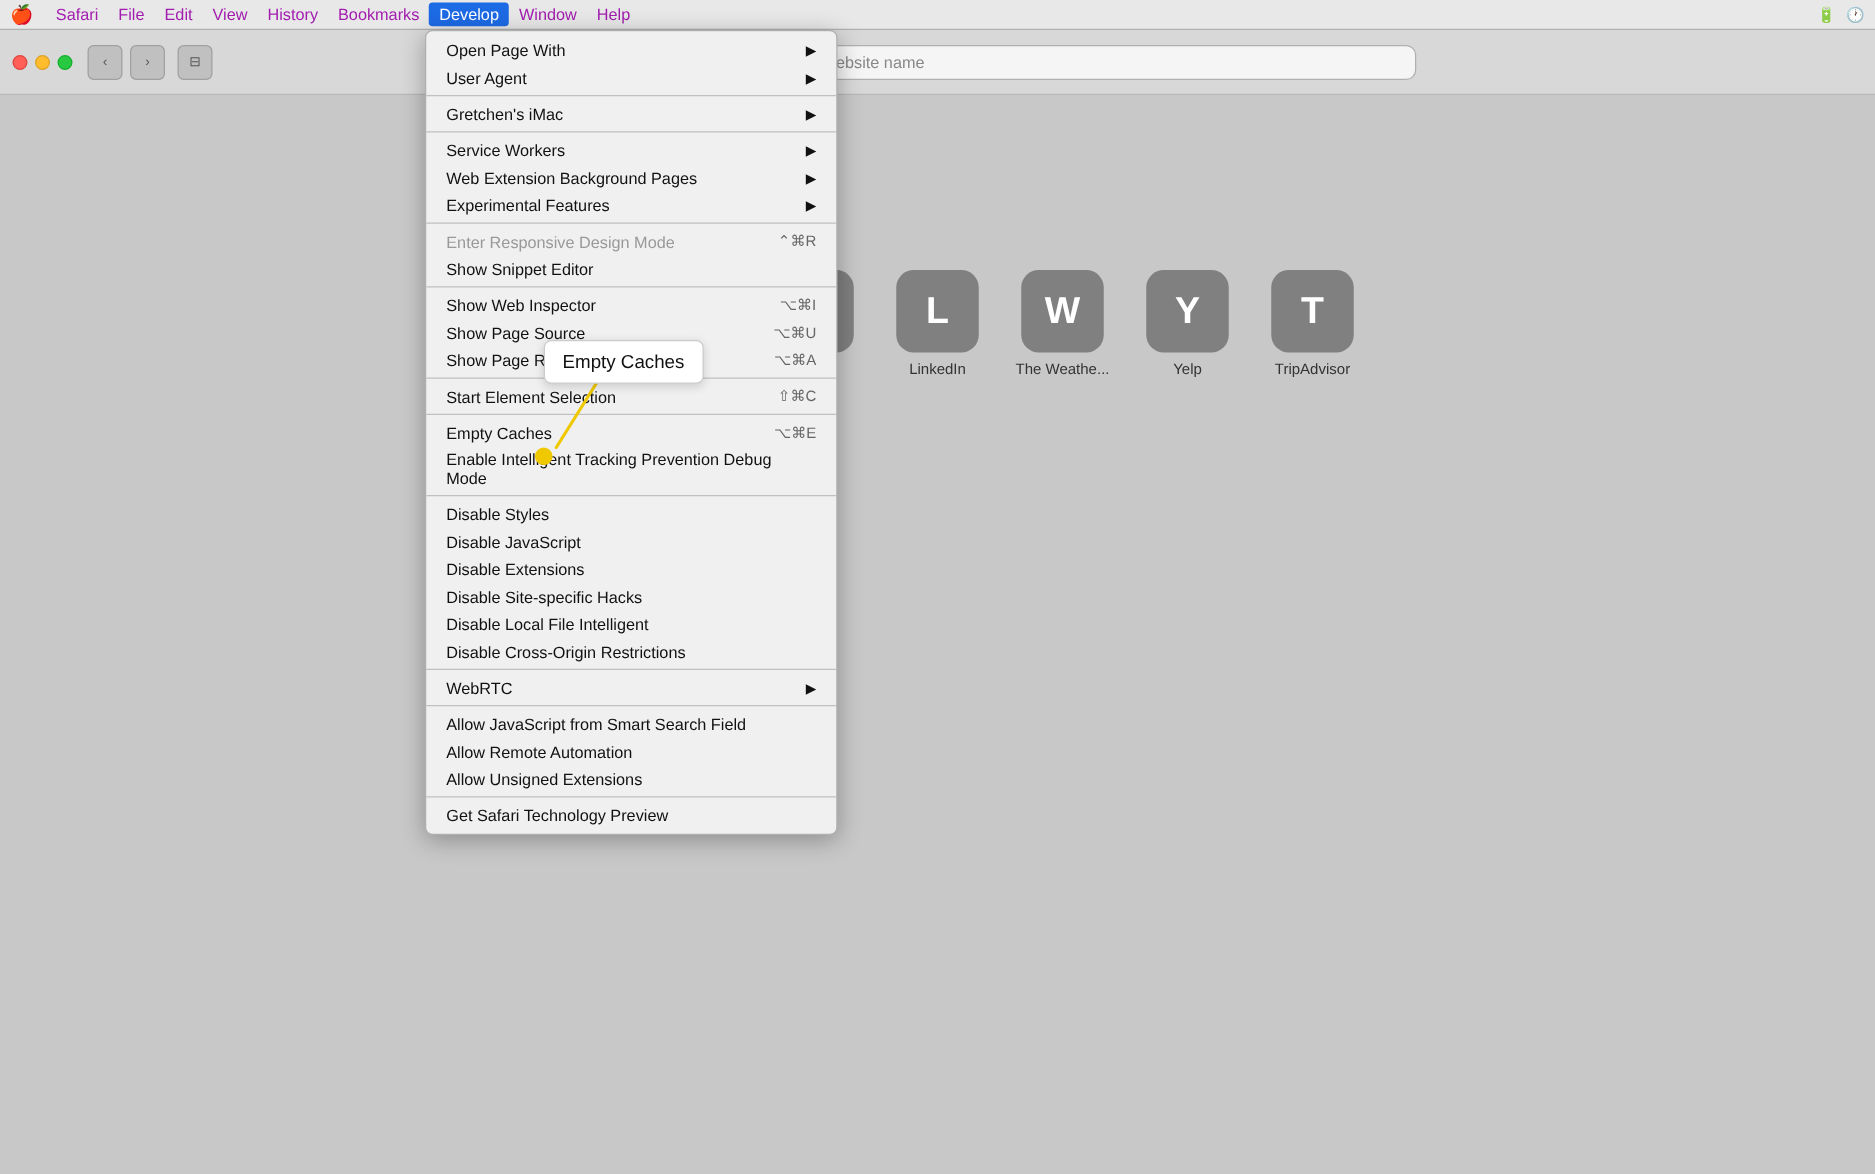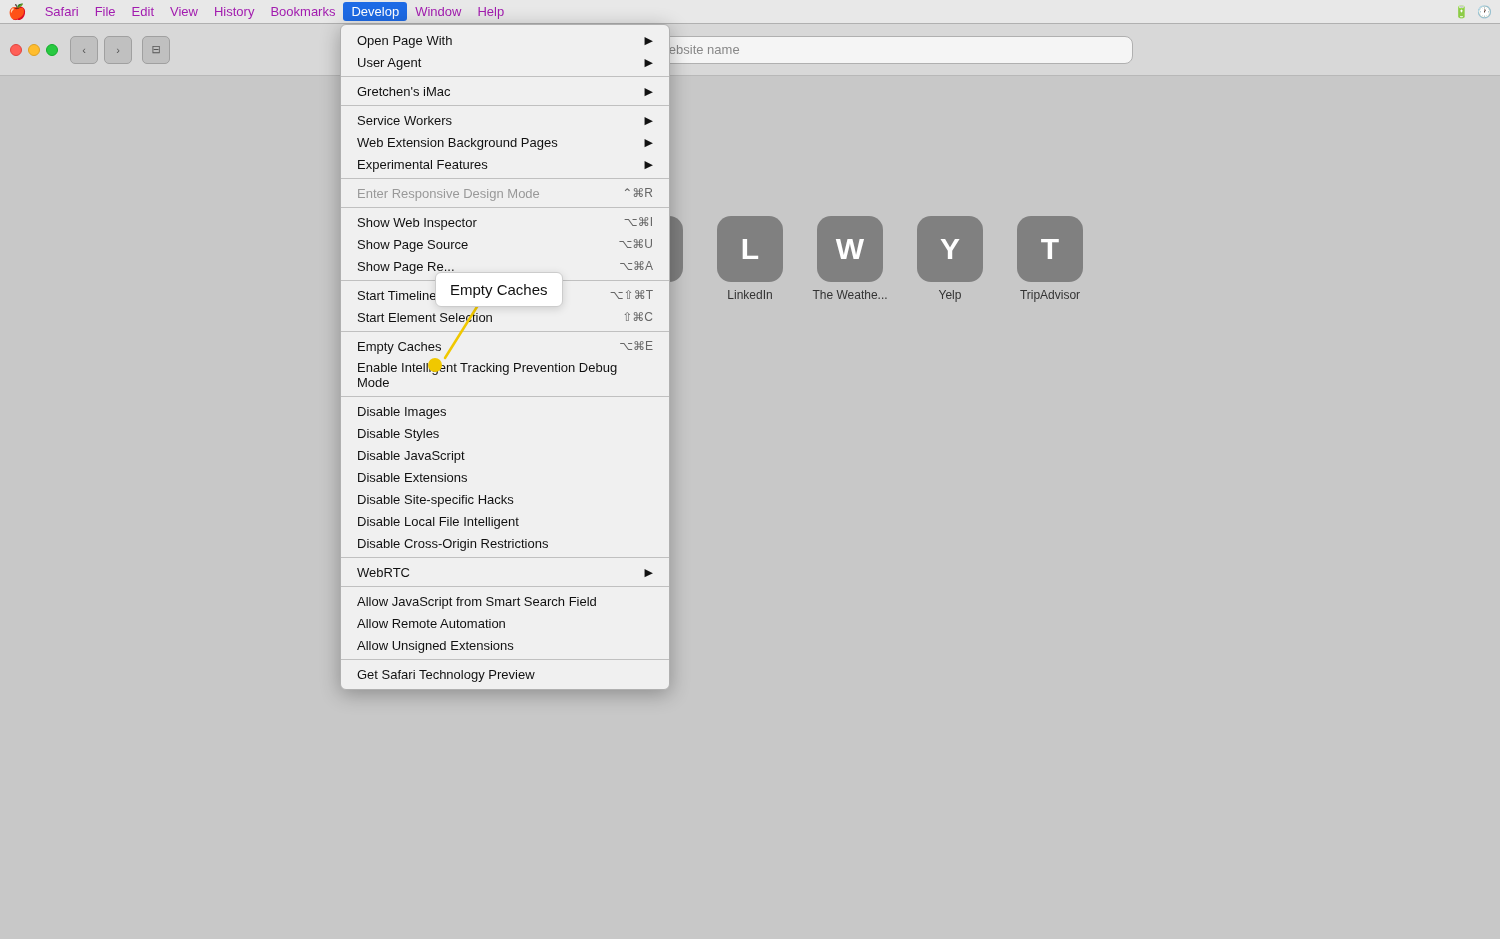--- a/index.html
+++ b/index.html
@@ -323,6 +323,9 @@
       <span>Enter Responsive Design Mode</span>
       <span class="shortcut">⌃⌘R</span>
     </div>
+    <div class="menu-item">
+      <span>Show Snippet Editor</span>
+    </div>
     <div class="menu-separator"></div>
     <div class="menu-item">
       <span>Show Web Inspector</span>

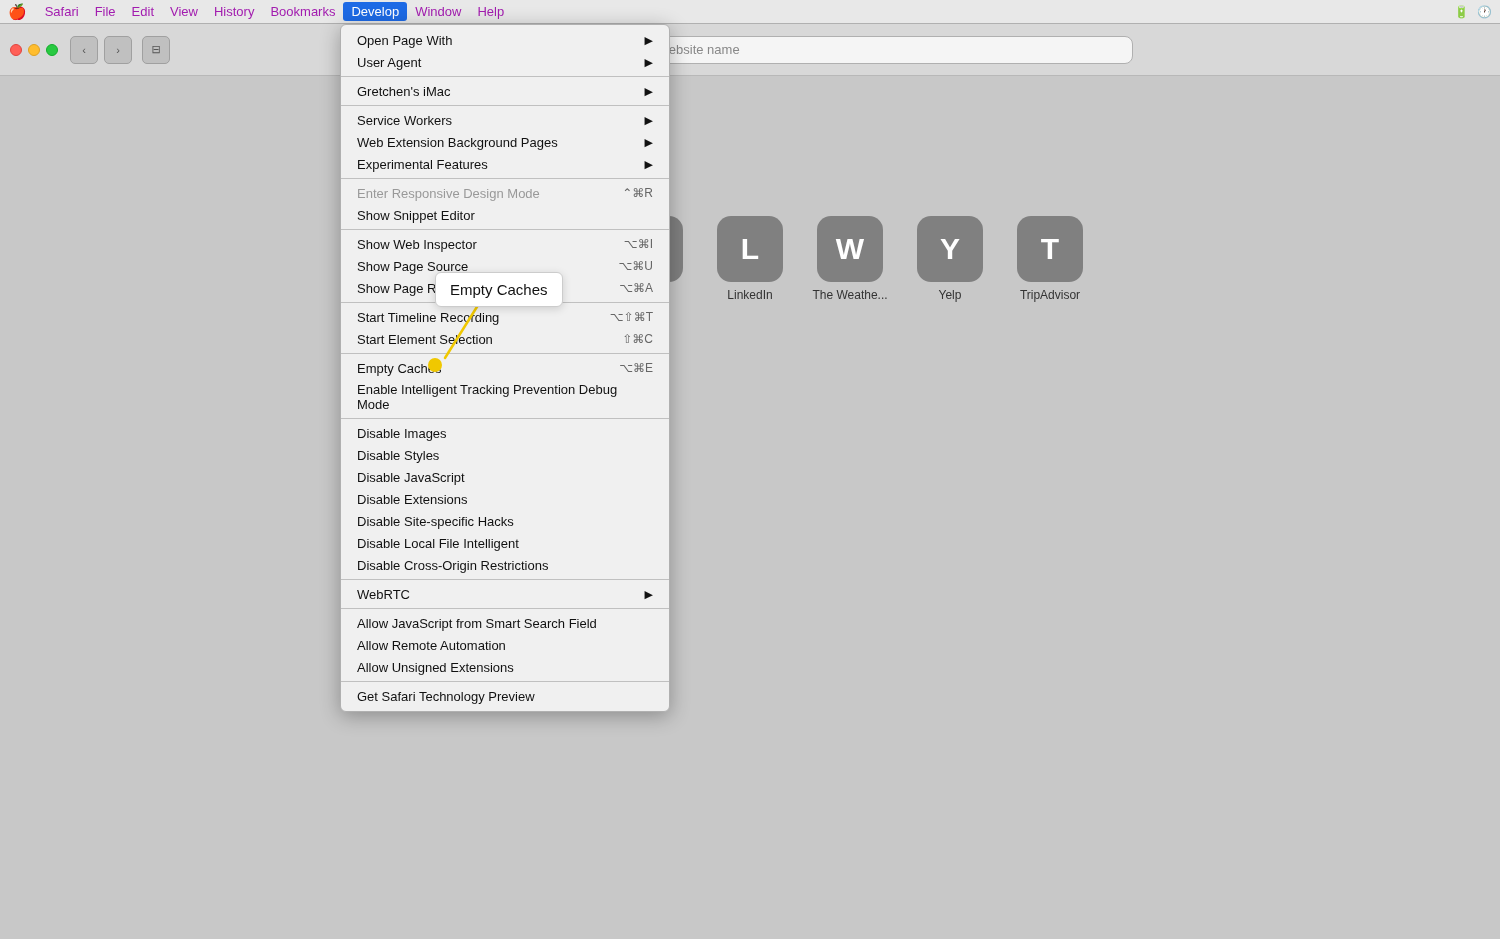--- a/index.html
+++ b/index.html
@@ -341,10 +341,6 @@
     </div>
     <div class="menu-separator"></div>
     <div class="menu-item">
-      <span>Start Timeline Recording</span>
-      <span class="shortcut">⌥⇧⌘T</span>
-    </div>
-    <div class="menu-item">
       <span>Start Element Selection</span>
       <span class="shortcut">⇧⌘C</span>
     </div>

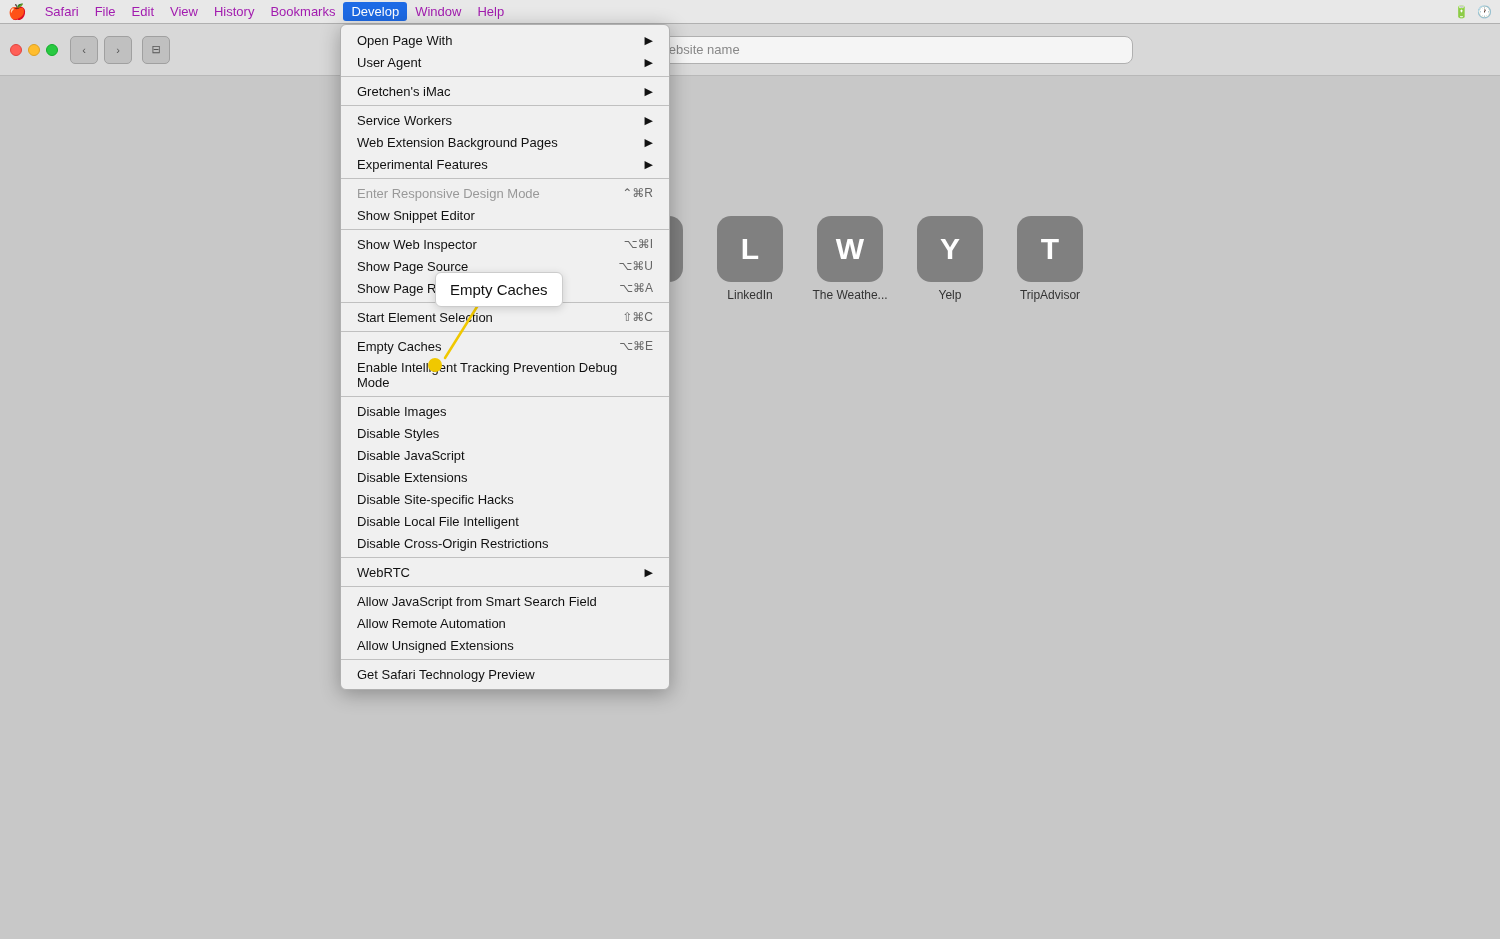--- a/index.html
+++ b/index.html
@@ -354,9 +354,6 @@
     </div>
     <div class="menu-separator"></div>
     <div class="menu-item">
-      <span>Disable Images</span>
-    </div>
-    <div class="menu-item">
       <span>Disable Styles</span>
     </div>
     <div class="menu-item">

